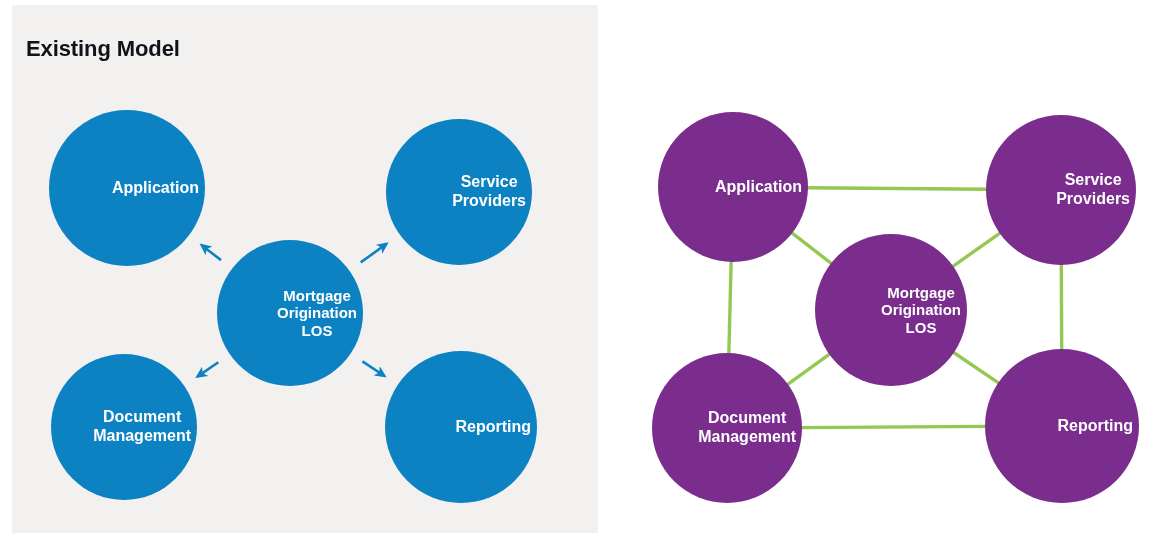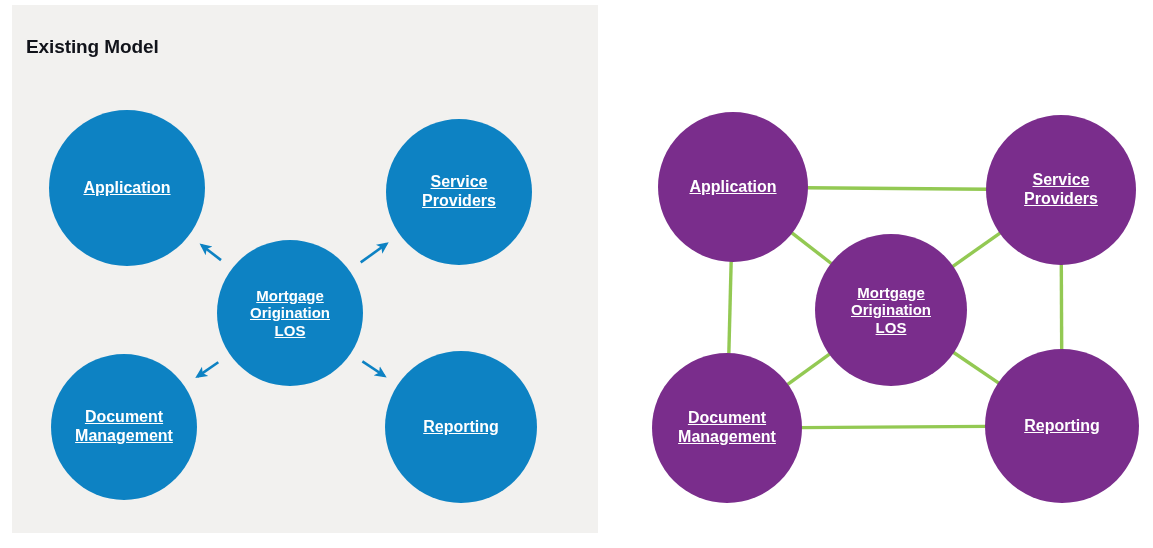--- a/index.html
+++ b/index.html
@@ -39,7 +39,7 @@
   }
   .panel-title {
     position: absolute;
-    font-size: 19px;
+    font-size: 22px;
     font-weight: bold;
     color: #11131a;
     letter-spacing: -0.1px;

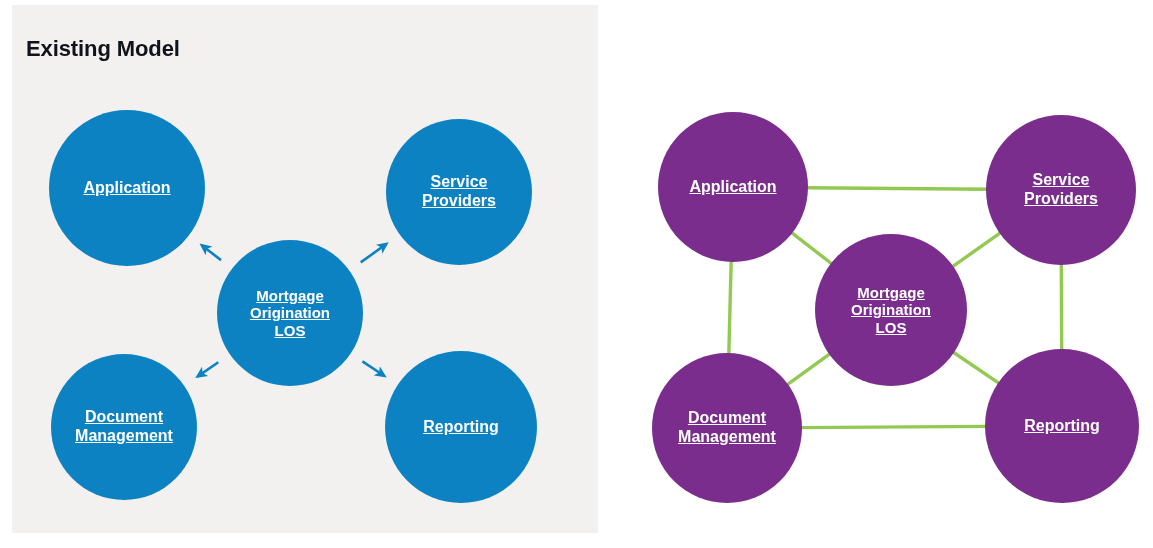--- a/index.html
+++ b/index.html
@@ -61,13 +61,12 @@
     border-radius: 50%;
     display: flex;
     align-items: center;
-    justify-content: center;
+    justify-content: flex-end;
     text-align: center;
     color: #ffffff;
     font-weight: bold;
     line-height: 1.16;
     box-sizing: border-box;
-    text-decoration: underline;
   }
   .node.blue { background: #0d82c3; }
   .node.purple { background: #7a2d8c; }

